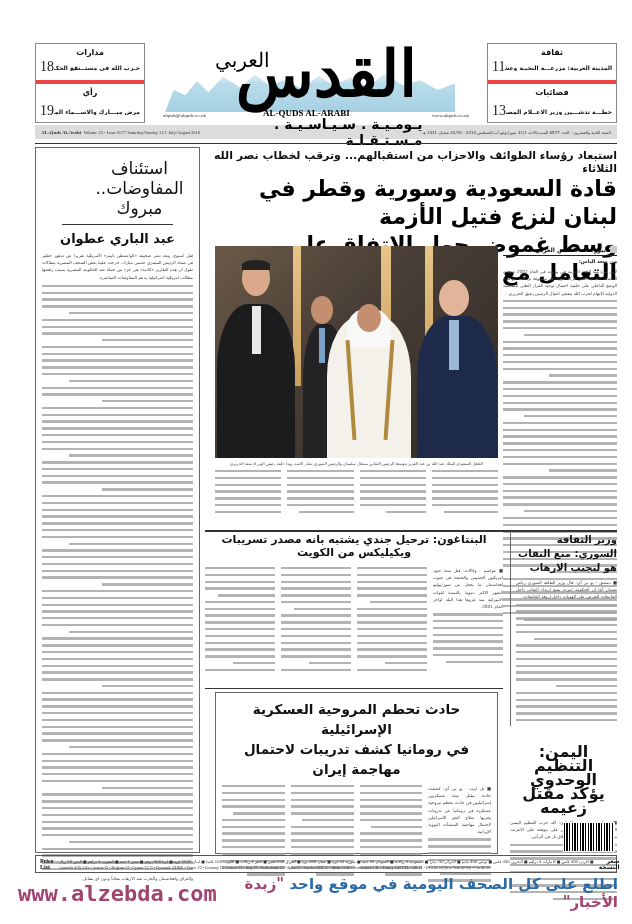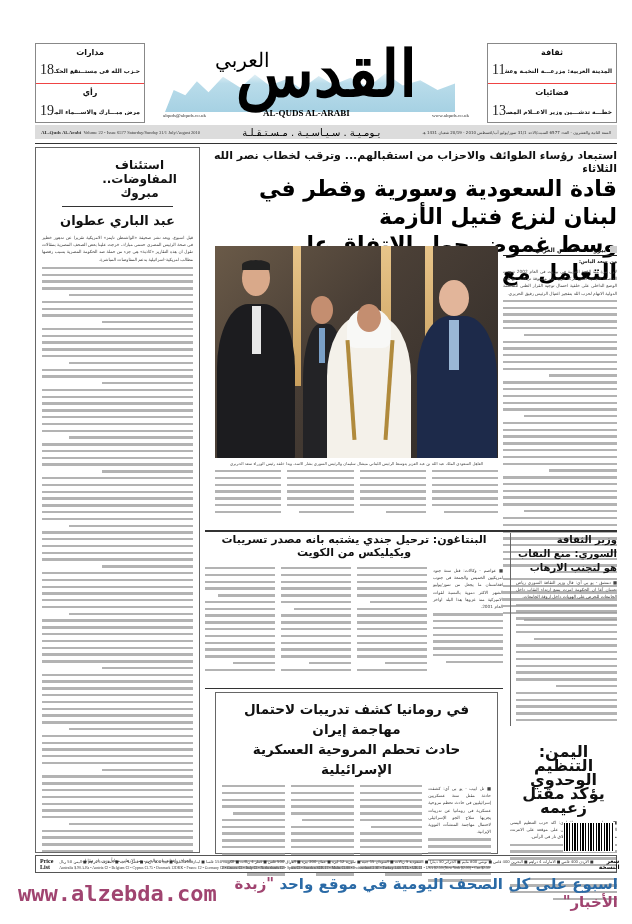--- a/index.html
+++ b/index.html
@@ -12,7 +12,7 @@
   .teaser-box { position: absolute; top: 43px; width: 110px; height: 80px; border: 1px solid #888; background: #fff; }
   .teaser-box.left { left: 35px; }
   .teaser-box.right { left: 487px; width: 130px; }
-  .teaser { height: 40px; border-bottom: 1px solid #ef4444; position: relative; direction: rtl; text-align: center; }
+  .teaser { height: 40px; border-bottom: 4px solid #ef4444; position: relative; direction: rtl; text-align: center; }
   .teaser:last-child { border-bottom: none; }
   .teaser .cat { font-family: "DejaVu Sans", sans-serif; font-size: 8px; font-weight: bold; padding-top: 4px; }
   .teaser .line { position: absolute; bottom: 5px; left: 4px; right: 4px; display: flex; justify-content: space-between; align-items: center; }

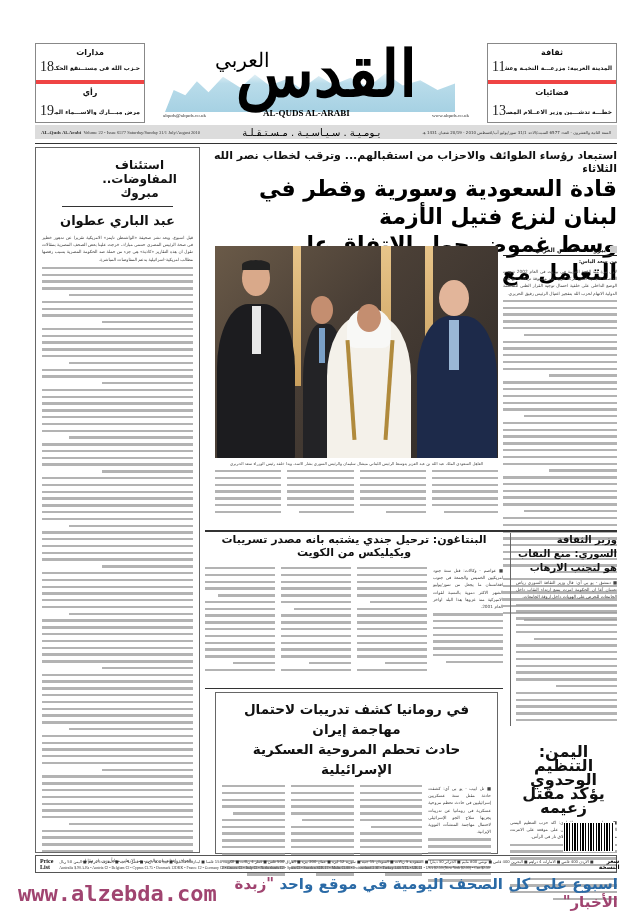--- a/index.html
+++ b/index.html
@@ -33,7 +33,7 @@
     display: flex; align-items: center; justify-content: space-between; padding: 0 6px; }
   .dateline .en { font-family: "Liberation Serif", serif; font-size: 4.5px; color: #333; white-space: nowrap; }
   .dateline .en b { font-size: 5px; }
-  .dateline .slogan { font-size: 10px; font-weight: normal; direction: rtl; color: #000; letter-spacing: 1px; }
+  .dateline .slogan { font-size: 14px; font-weight: bold; direction: rtl; color: #000; letter-spacing: 1px; }
   .dateline .ar { font-size: 4px; direction: rtl; color: #333; white-space: nowrap; }
   .rule-top { position: absolute; left: 35px; top: 143px; width: 582px; height: 1px; background: #333; }
 

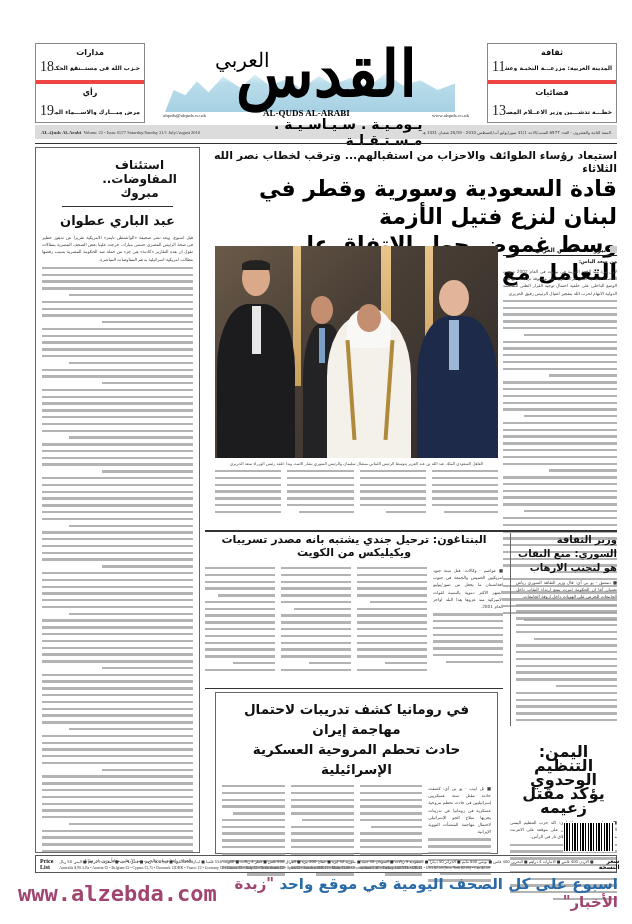--- a/index.html
+++ b/index.html
@@ -39,7 +39,7 @@
 
   
   .col-left { position: absolute; left: 35px; top: 147px; width: 165px; height: 706px; border: 1px solid #666; direction: rtl; padding: 6px 6px; }
-  .op-title { font-size: 12px; font-weight: bold; text-align: center; padding-top: 4px; margin-left: 44px; }
+  .op-title { font-size: 17px; font-weight: normal; text-align: center; padding-top: 4px; margin-left: 44px; }
   .op-rule { height: 1px; background: #333; margin: 6px 20px; }
   .op-author { font-size: 13px; font-weight: bold; text-align: center; margin-bottom: 6px; }
 

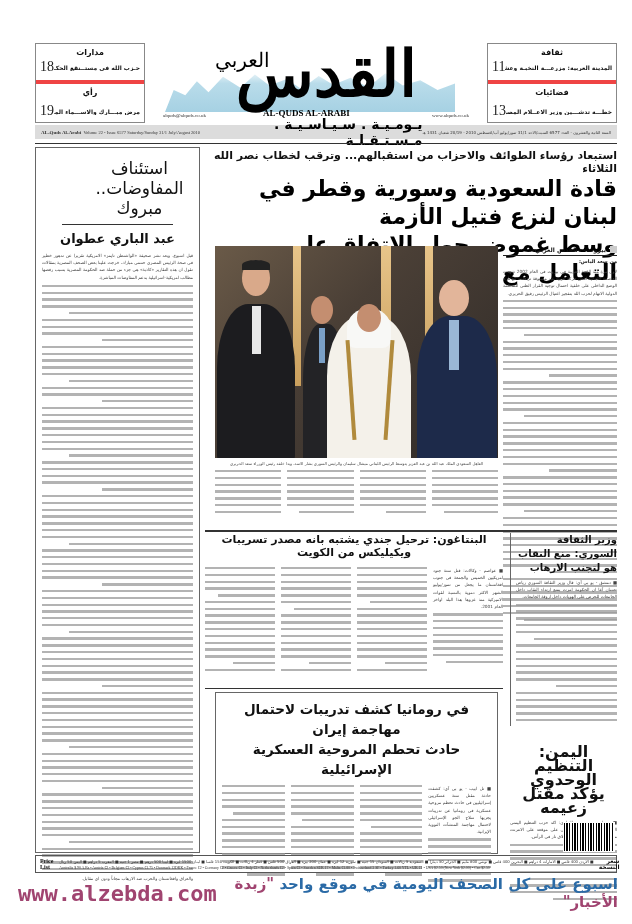--- a/index.html
+++ b/index.html
@@ -490,8 +490,8 @@
   <div class="hr-thick" style="left:205px; top:688px; width:298px; height:1px;"></div>
 
   <div class="israel-box">
+    <div class="israel-head">حادث تحطم المروحية العسكرية الإسرائيلية</div>
     <div class="israel-head">في رومانيا كشف تدريبات لاحتمال مهاجمة إيران</div>
-    <div class="israel-head">حادث تحطم المروحية العسكرية الإسرائيلية</div>
     <div class="israel-cols">
       <div class="c">
         <div class="body-text" style="margin-bottom:3px;">■ تل ابيب - يو بي آي: كشفت حادثة مقتل ستة عسكريين إسرائيليين في حادث تحطم مروحية عسكرية في رومانيا عن تدريبات يجريها سلاح الجو الإسرائيلي لاحتمال مهاجمة المنشآت النووية الإيرانية.</div>

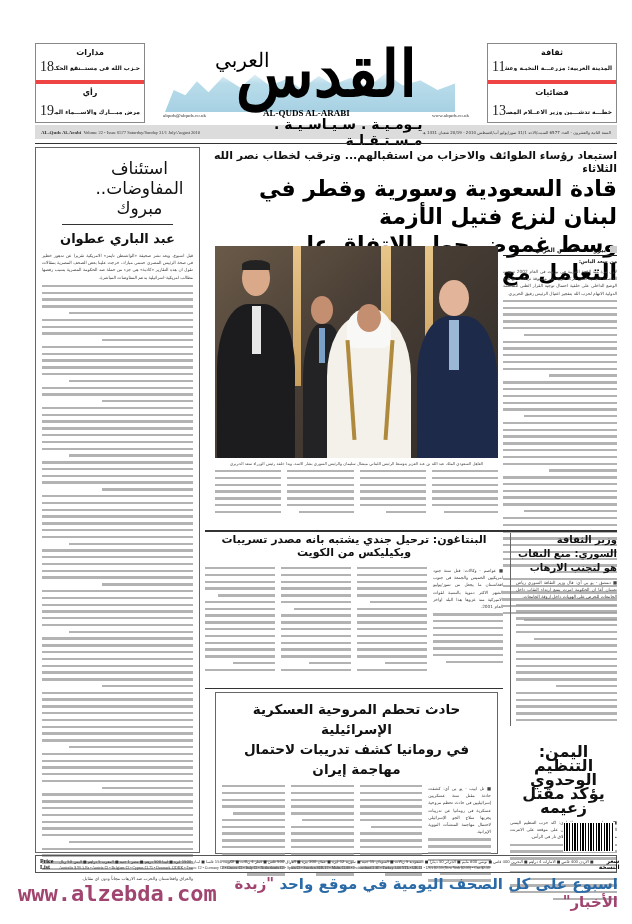--- a/index.html
+++ b/index.html
@@ -585,7 +585,7 @@
 
   <div class="banner">
     <span class="url">www.alzebda.com</span>
-    <span class="slogan"><span>اسبوع على كل الصحف اليومية في موقع واحد</span> <span class="q">"زبدة الأخبار"</span></span>
+    <span class="slogan"><span>اطلع على كل الصحف اليومية في موقع واحد</span> <span class="q">"زبدة الأخبار"</span></span>
   </div>
 
 </div>

